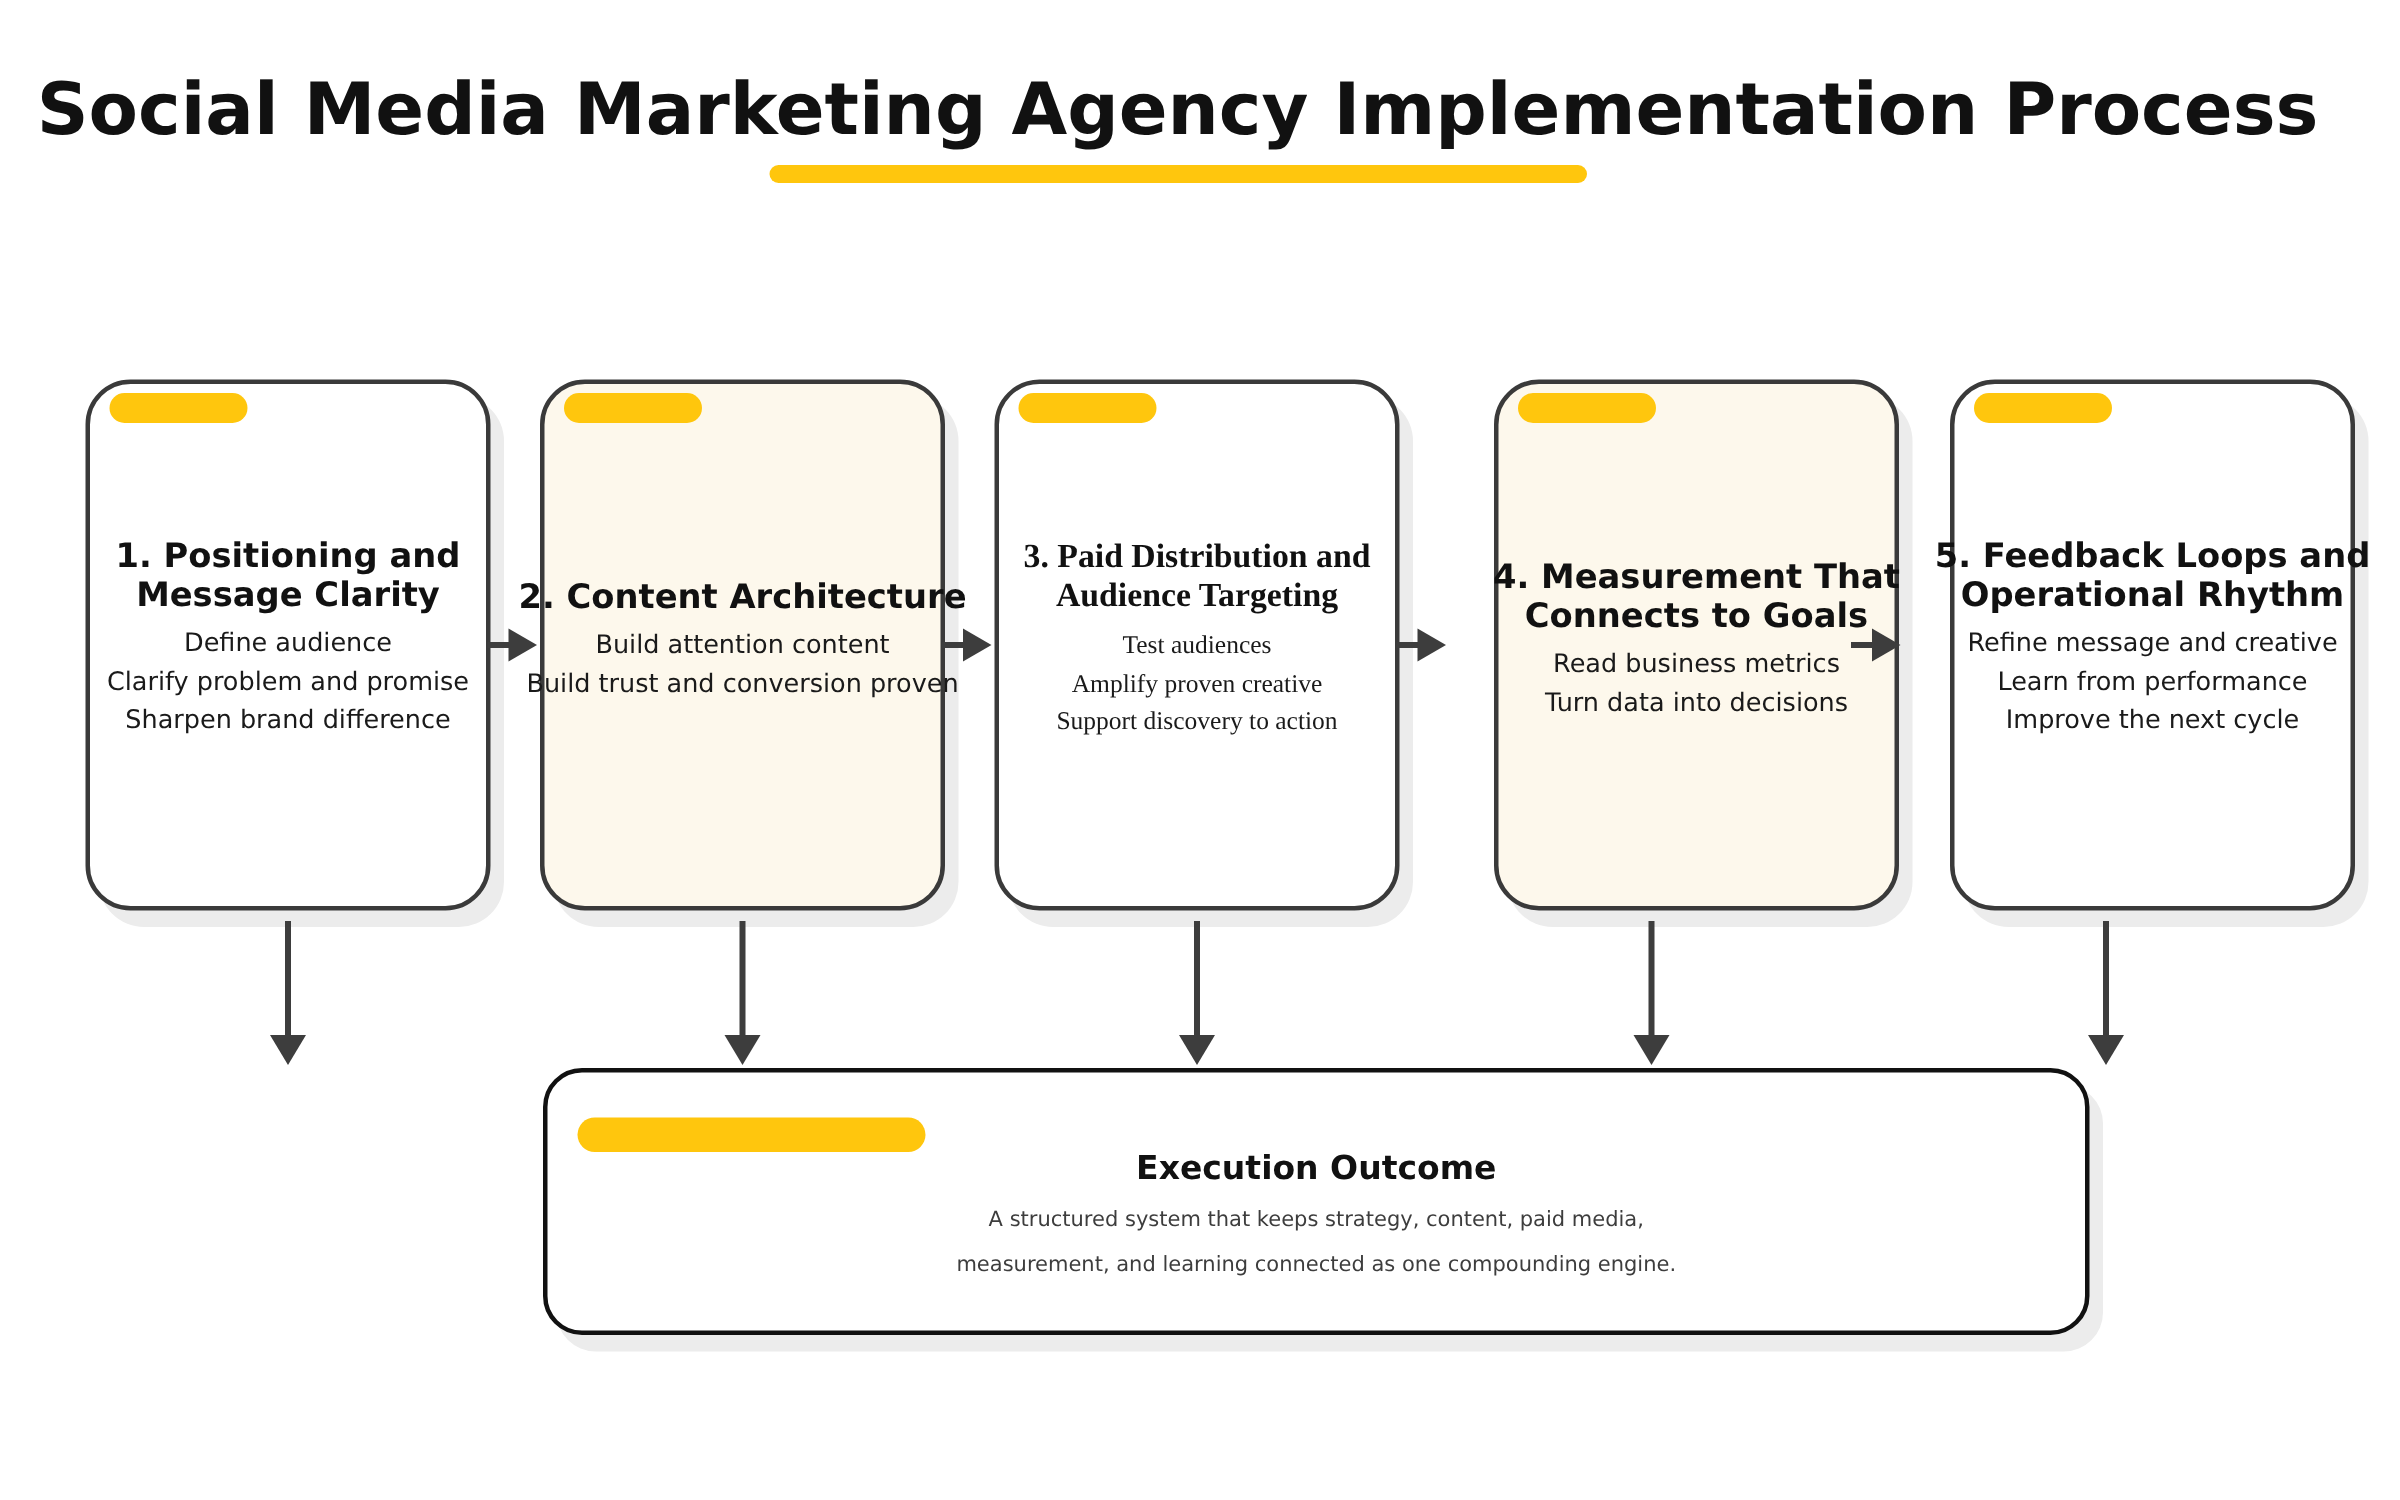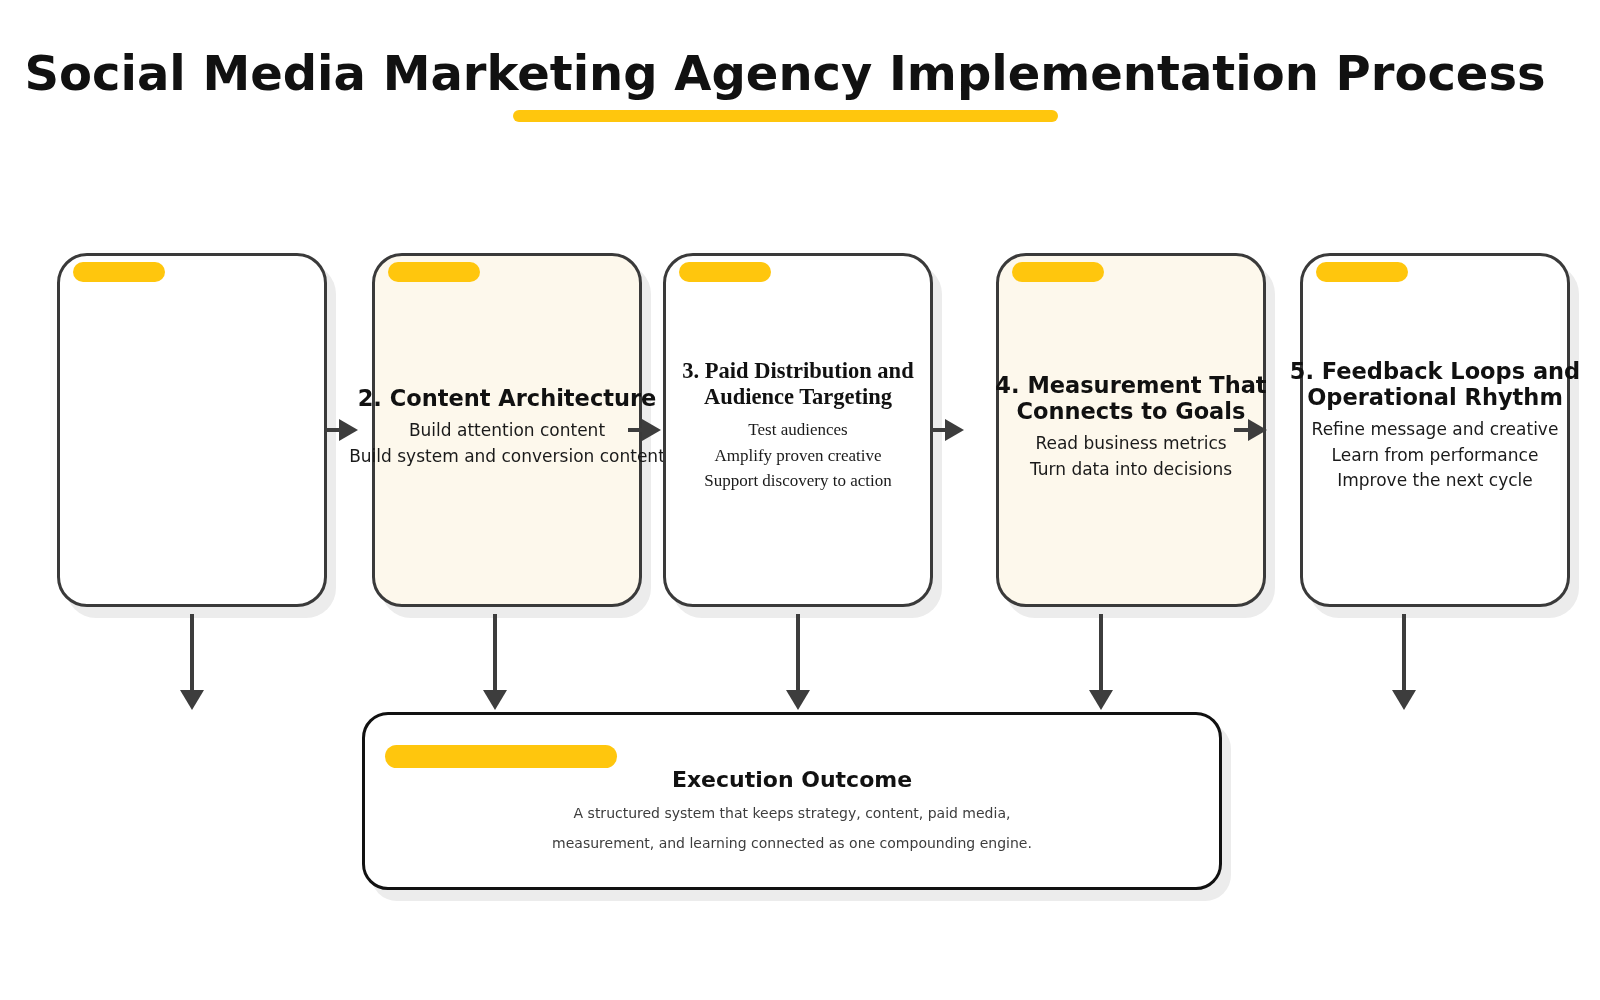--- a/index.html
+++ b/index.html
@@ -57,6 +57,15 @@
   <div id="cards">
   <div class="card white" style="left: 57px;">
     <div class="pill"></div>
+    <div class="card-text">
+      <div class="card-title">1. Positioning and
+Message Clarity</div>
+      <div class="bullets">
+            <div class="bullet">Define audience</div>
+            <div class="bullet">Clarify problem and promise</div>
+            <div class="bullet">Sharpen brand difference</div>
+          </div>
+    </div>
   </div>
 
   <div class="card cream" style="left: 372px;">

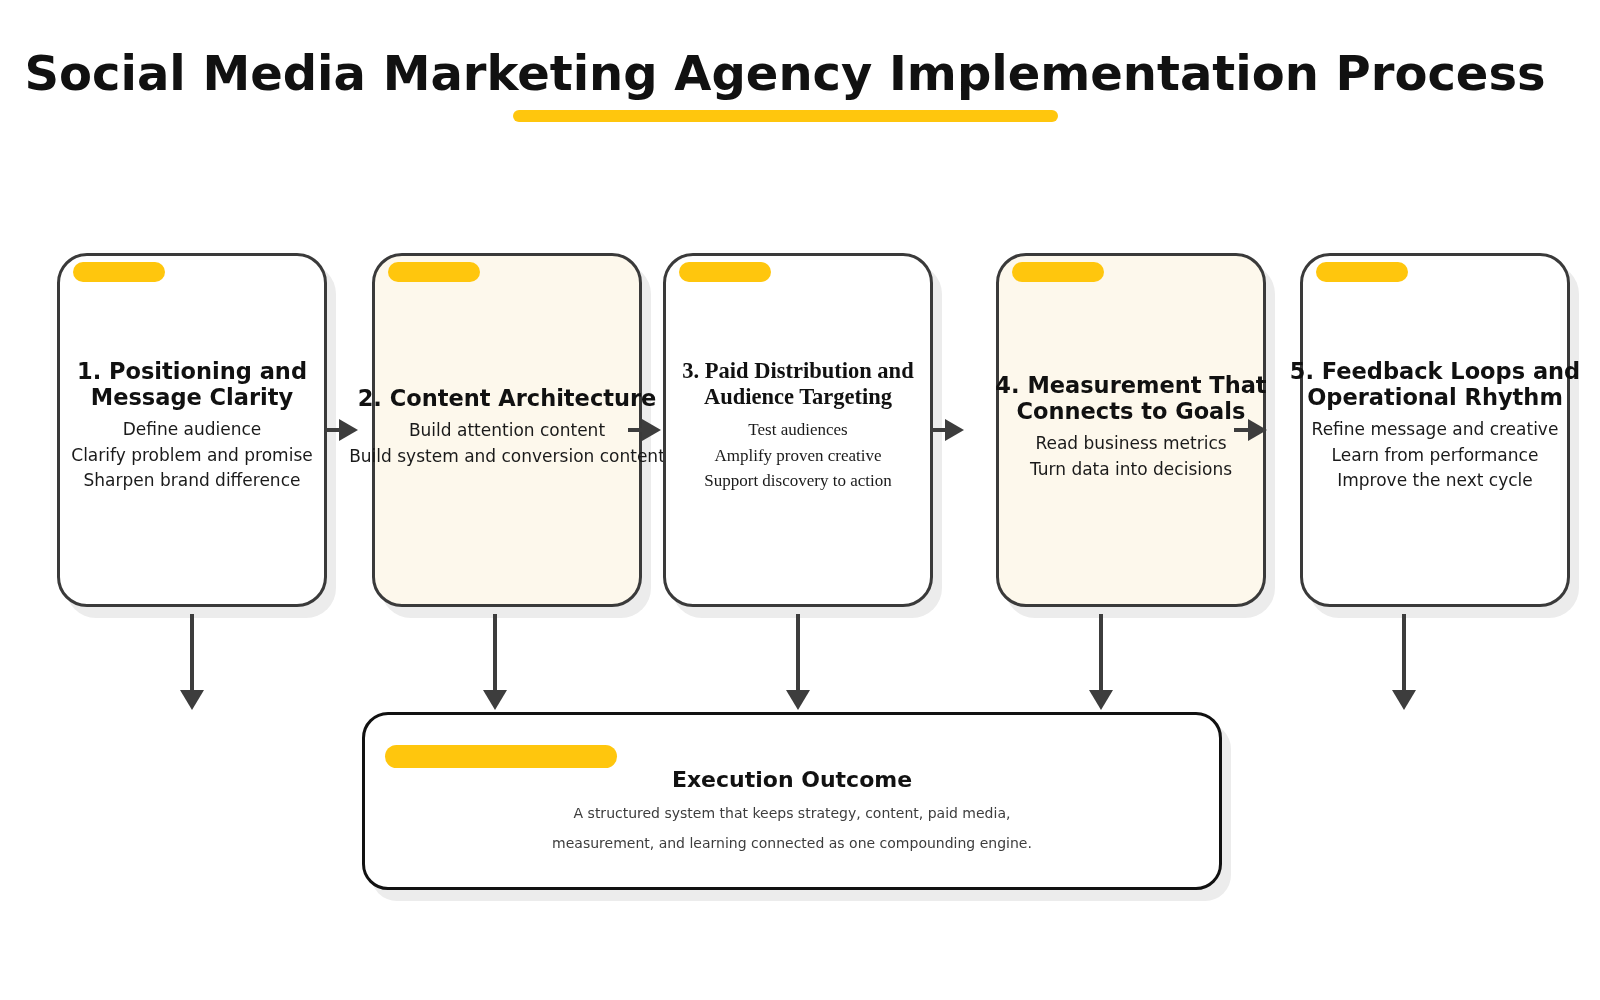--- a/index.html
+++ b/index.html
@@ -68,7 +68,7 @@
     </div>
   </div>
 
-  <div class="card cream" style="left: 372px;">
+  <div class="card cream" style="left: 360px;">
     <div class="pill"></div>
     <div class="card-text">
       <div class="card-title">2. Content Architecture</div>

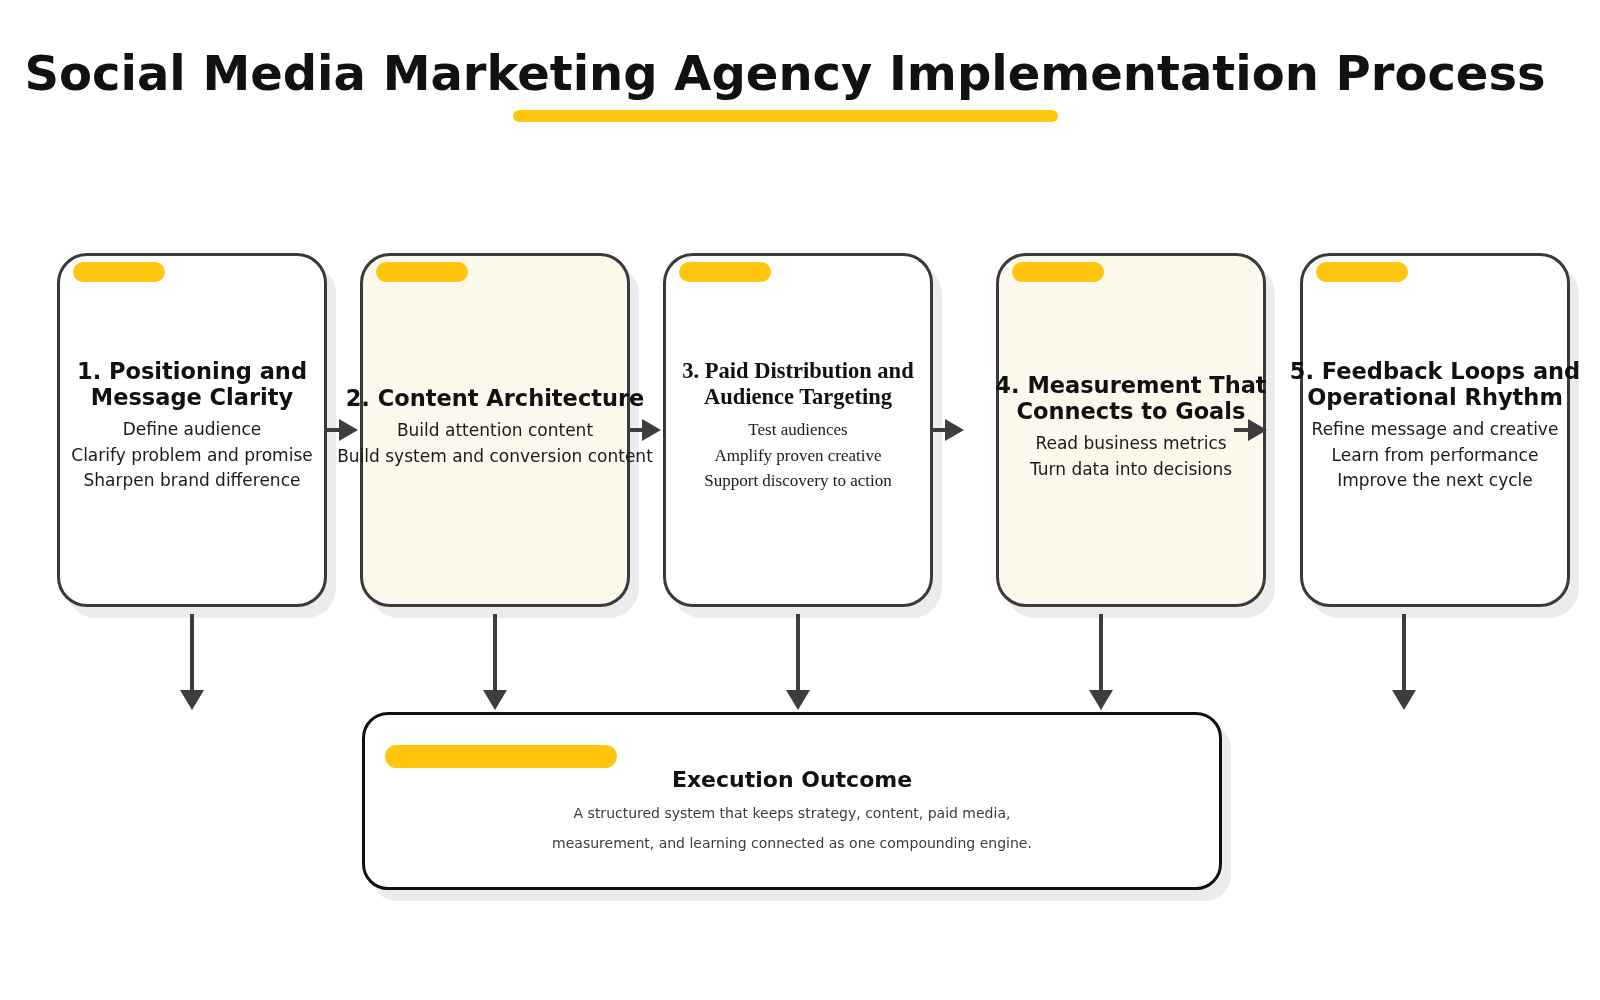--- a/index.html
+++ b/index.html
@@ -74,7 +74,7 @@
       <div class="card-title">2. Content Architecture</div>
       <div class="bullets">
             <div class="bullet">Build attention content</div>
-            <div class="bullet">Build system and conversion content</div>
+            <div class="bullet">Build trust and conversion proven</div>
           </div>
     </div>
   </div>

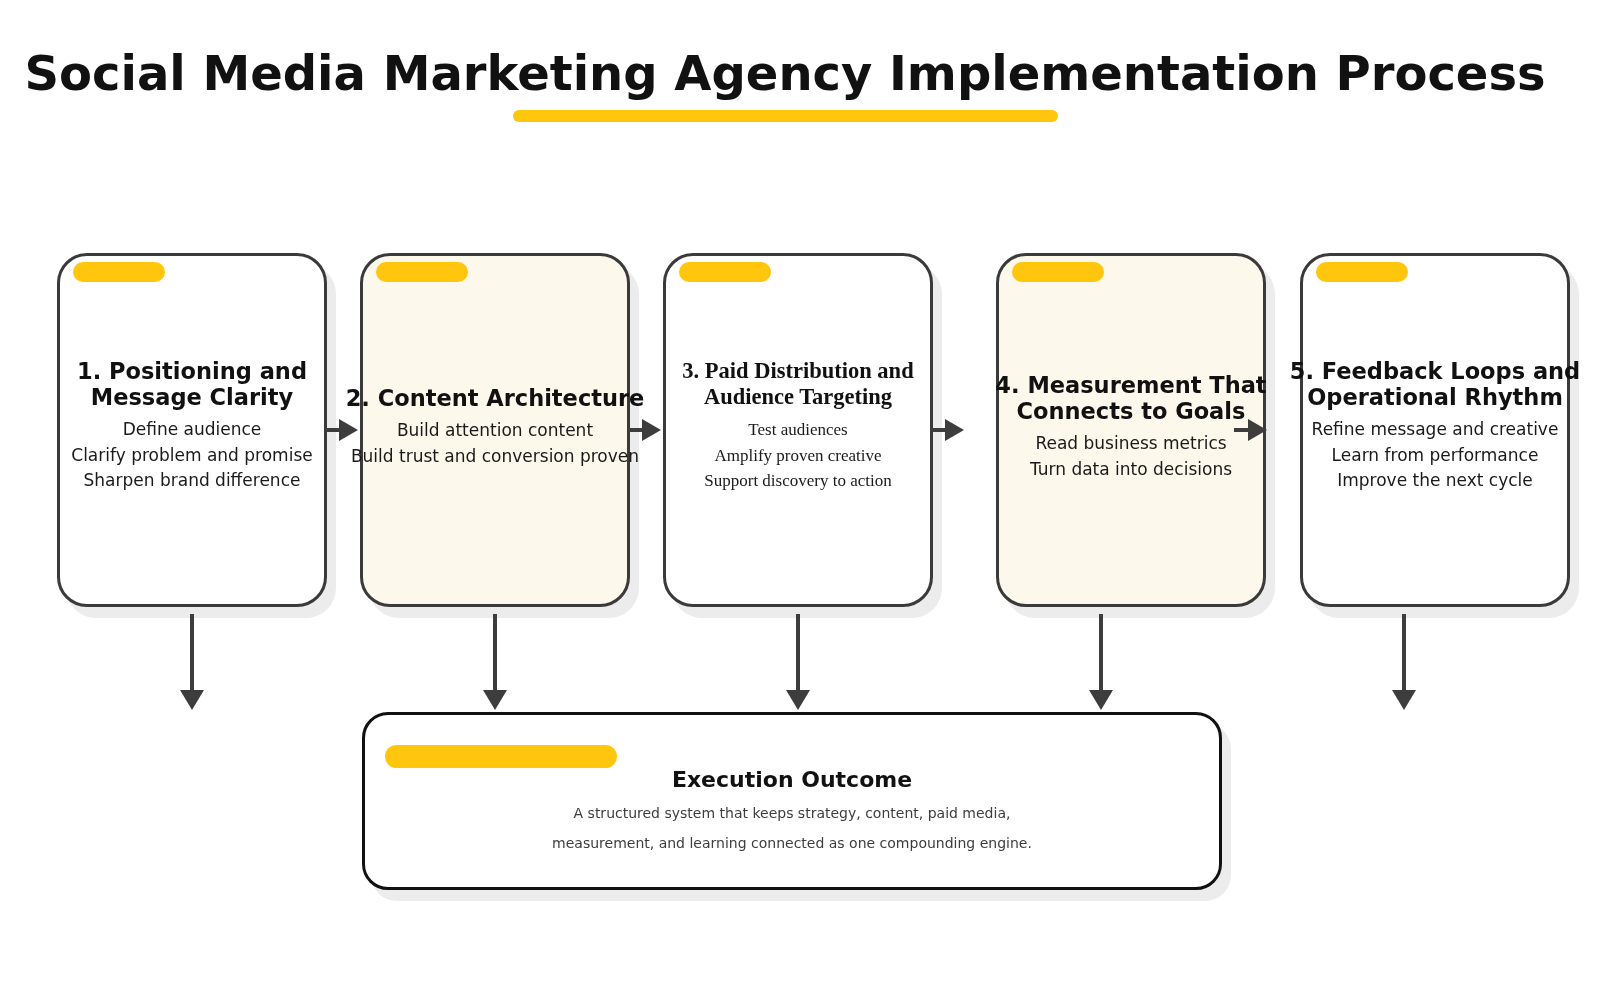--- a/index.html
+++ b/index.html
@@ -39,7 +39,7 @@
     border-left:12px solid transparent;border-right:12px solid transparent;
     border-top:20px solid var(--arrow,#3D3D3D);}
 
-  .outcome{position:absolute;left:362px;top:712px;width:860px;height:178px;box-sizing:border-box;
+  .outcome{position:absolute;left:362px;top:712px;width:1031px;height:178px;box-sizing:border-box;
     background:#ffffff;border:3.5px solid var(--outcome-border,#111111);border-radius:26px;
     box-shadow:9px 11px 0 #ECECEC;}
   .outcome .pill.outcome-pill{left:20px;top:30px;width:232px;height:23px;border-radius:12px;}

